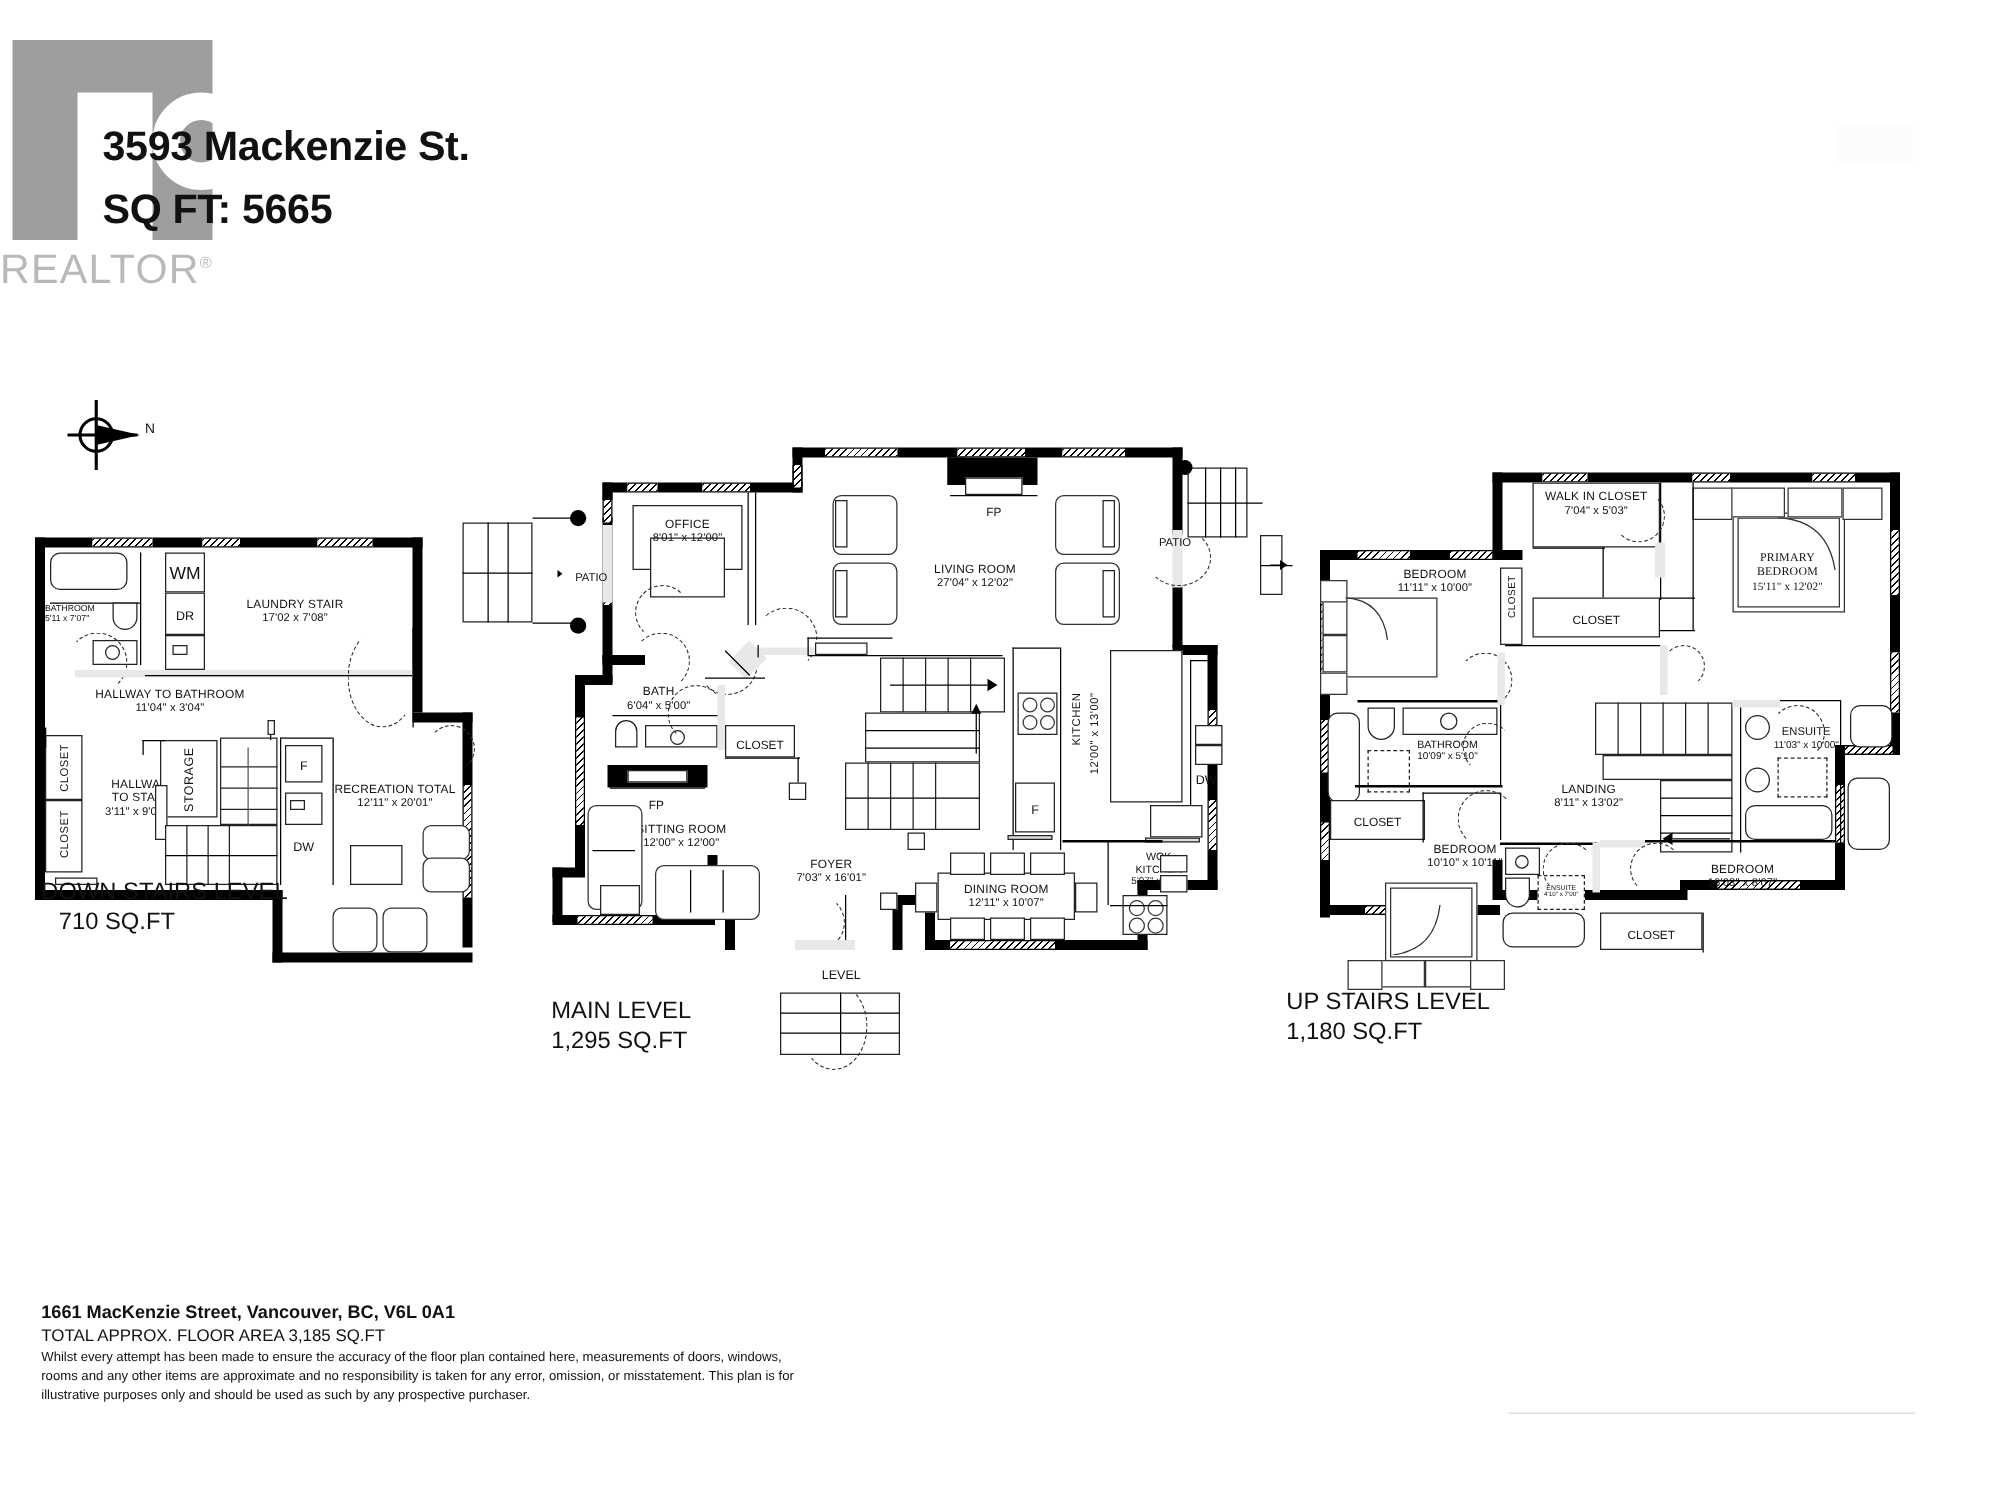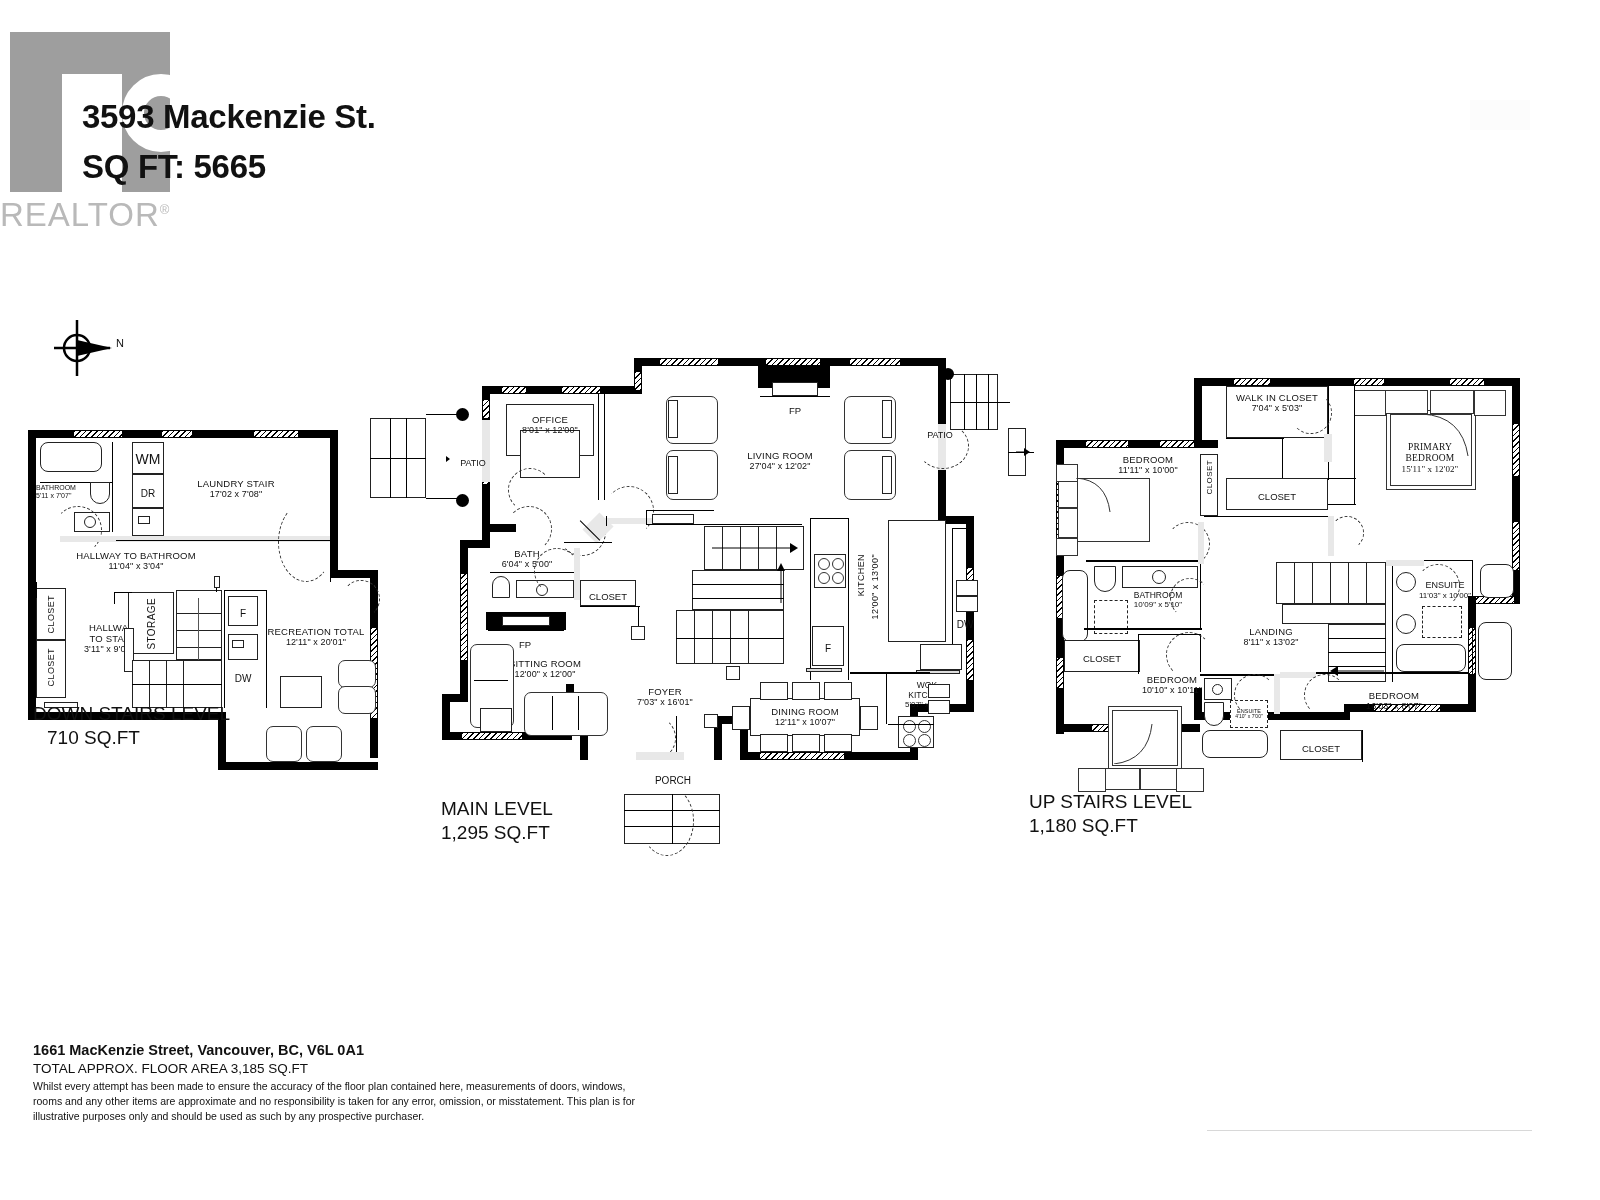--- a/index.html
+++ b/index.html
@@ -420,7 +420,7 @@
   <div class="box" style="left:284px;top:356px;width:14px;height:14px;"></div>
 
   <div class="gap" style="left:216px;top:394px;width:48px;height:8px;"></div>
-  <div class="lbl" style="left:204px;top:412px;width:98px;"><span style="font-size:10px;">PORCH</span></div>
+  <div class="lbl" style="left:204px;top:412px;width:98px;"><span style="font-size:10px;">LEVEL</span></div>
   <div class="box" style="left:204px;top:436px;width:96px;height:50px;"></div>
   <div class="tl" style="left:204px;top:452px;width:96px;height:1px;"></div>
   <div class="tl" style="left:204px;top:468px;width:96px;height:1px;"></div>

